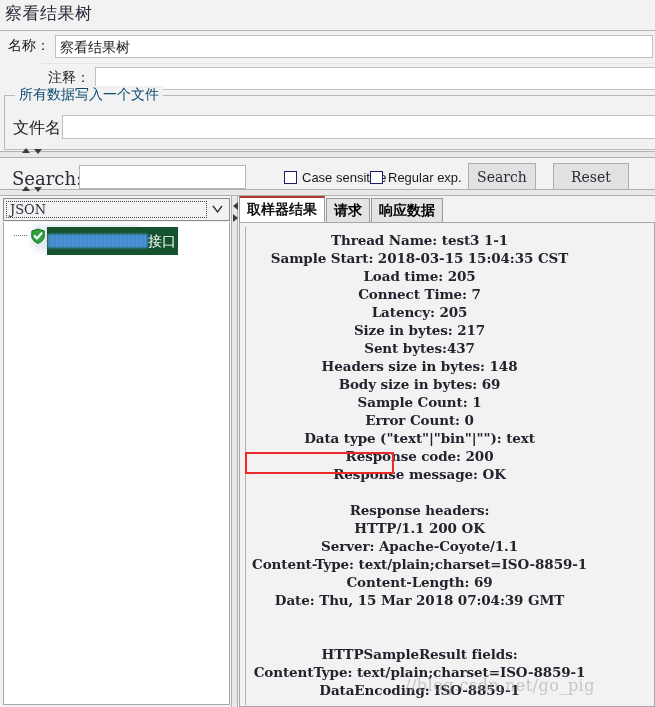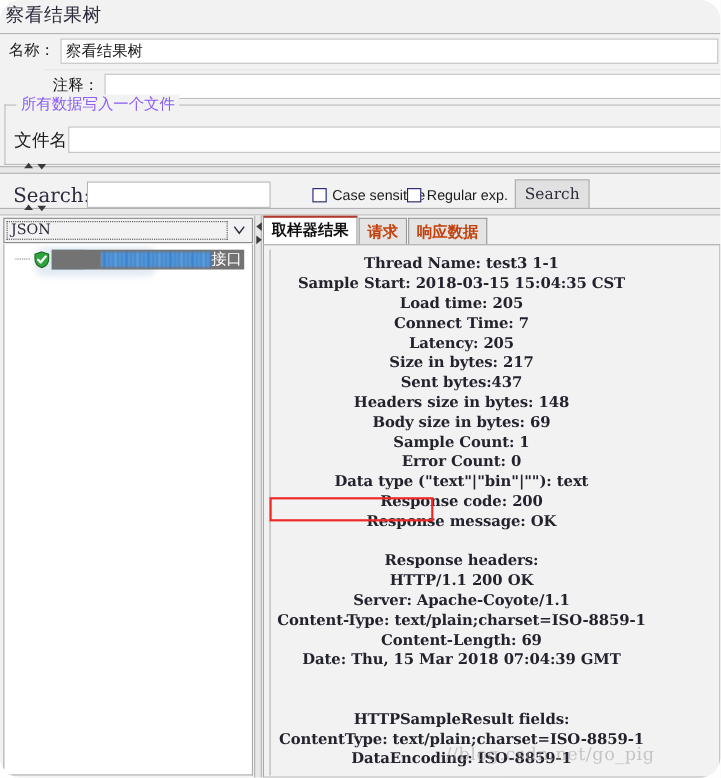--- a/index.html
+++ b/index.html
@@ -15,7 +15,6 @@
     width: 655px; height: 707px;
     background: #f2f2f2;
     overflow: hidden;
-    border-radius: 19px;
   }
 
   

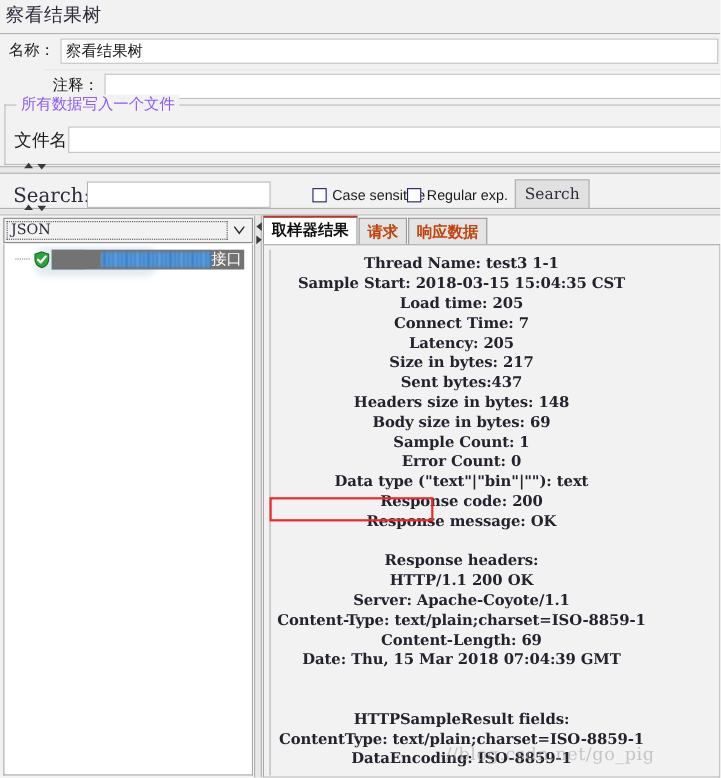--- a/index.html
+++ b/index.html
@@ -65,7 +65,7 @@
   .group-box .legend {
     position: absolute; left: 10px; top: -10px;
     background: #f2f2f2; padding: 0 4px;
-    font-size: 14px; color: #8b5cf6;
+    font-size: 14px; color: #0c4a6e;
     font-family: "DejaVu Sans", sans-serif;
   }
   .group-box .fl2 {

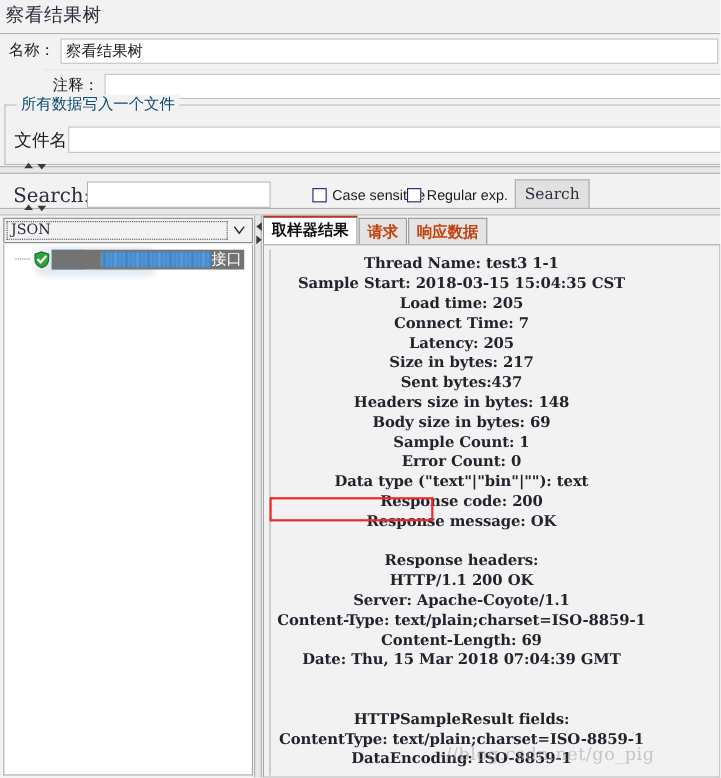--- a/index.html
+++ b/index.html
@@ -364,6 +364,7 @@
     </div>
 
     <div class="btn" id="btn-search">Search</div>
+    <div class="btn" id="btn-reset">Reset</div>
   </div>
 
   <div class="splitter-h" style="top:189px;">

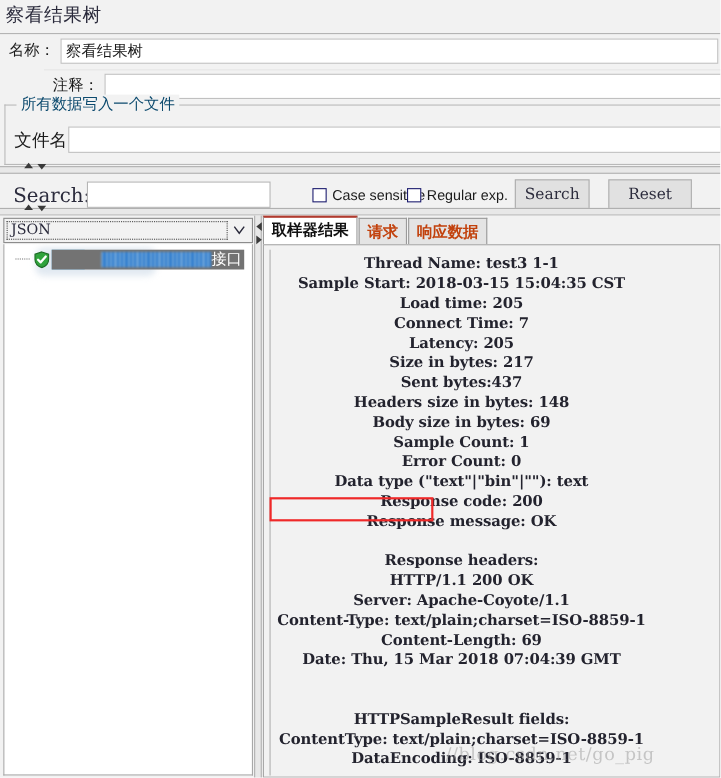--- a/index.html
+++ b/index.html
@@ -260,7 +260,7 @@
     height: 24px;
     padding: 0 7px;
     display: flex; align-items: center;
-    font-size: 14px; color: #c2410c;
+    font-size: 14px; color: #000000;
     font-family: "DejaVu Sans", sans-serif;
     border: 1px solid #9a9a9a;
     border-bottom: none;

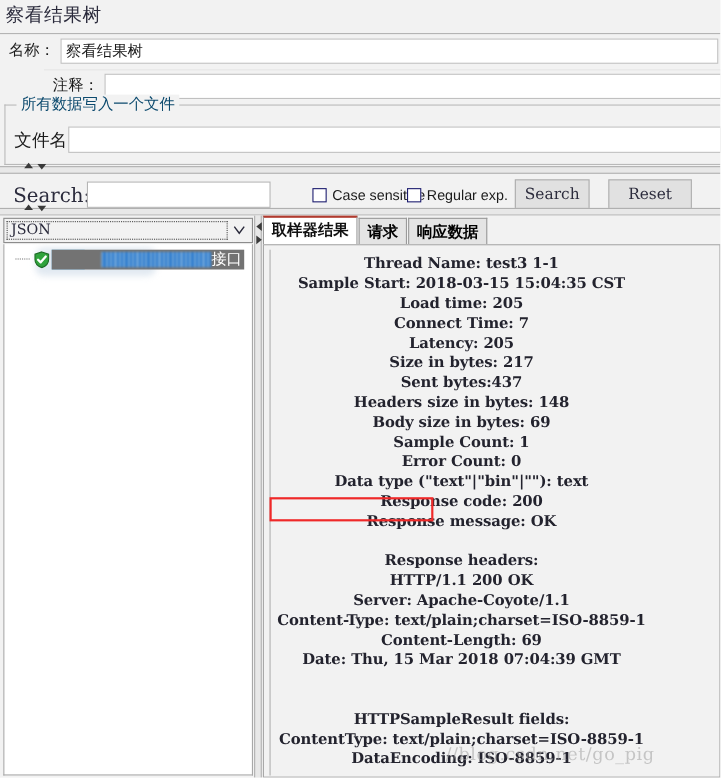--- a/index.html
+++ b/index.html
@@ -213,9 +213,9 @@
   }
   .node-sel {
     position: absolute; left: 43px; top: 2px;
-    height: 18px;
-    background: #737373;
-    display: flex; align-items: center; padding-left: 44px;
+    height: 28px;
+    background: #14532d;
+    display: flex; align-items: center;
   }
   .node-blurtext {
     width: 100px; height: 14px;

